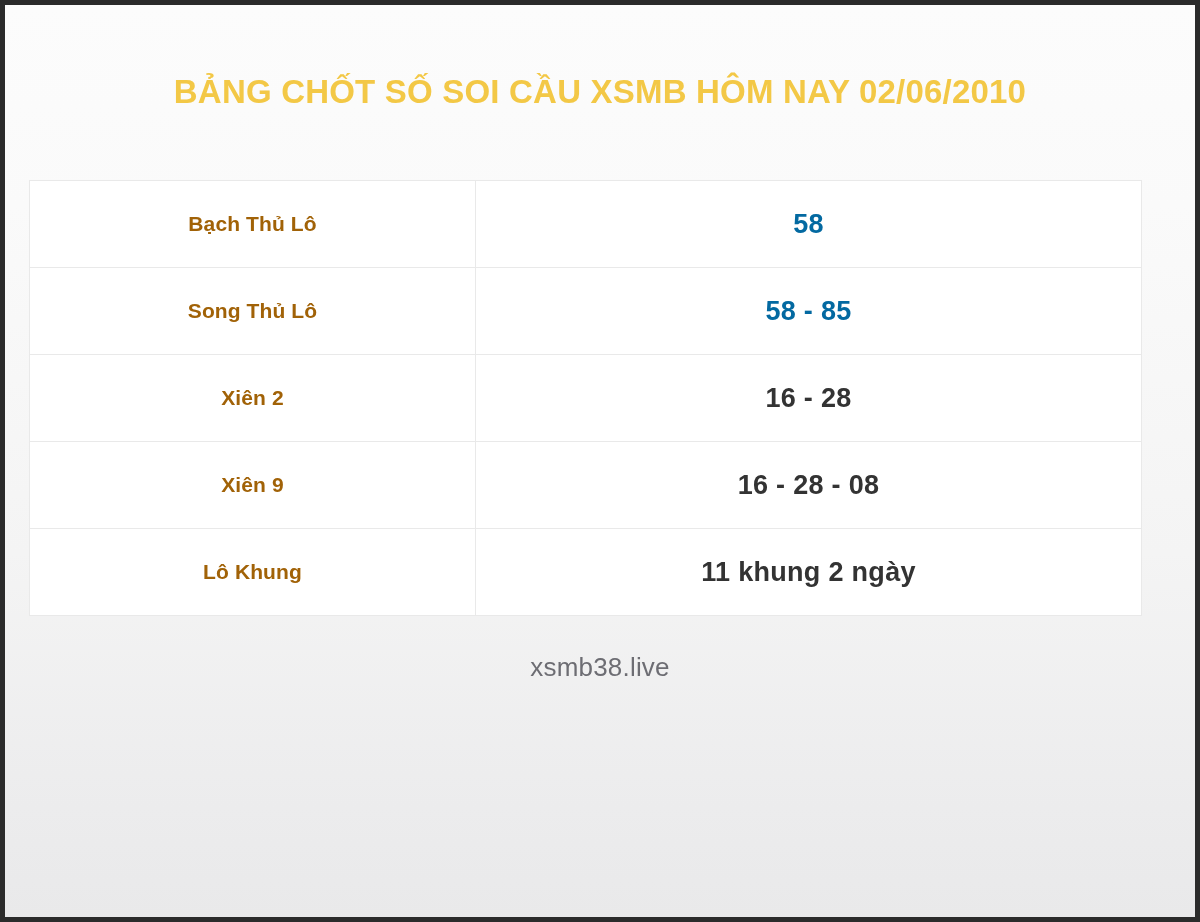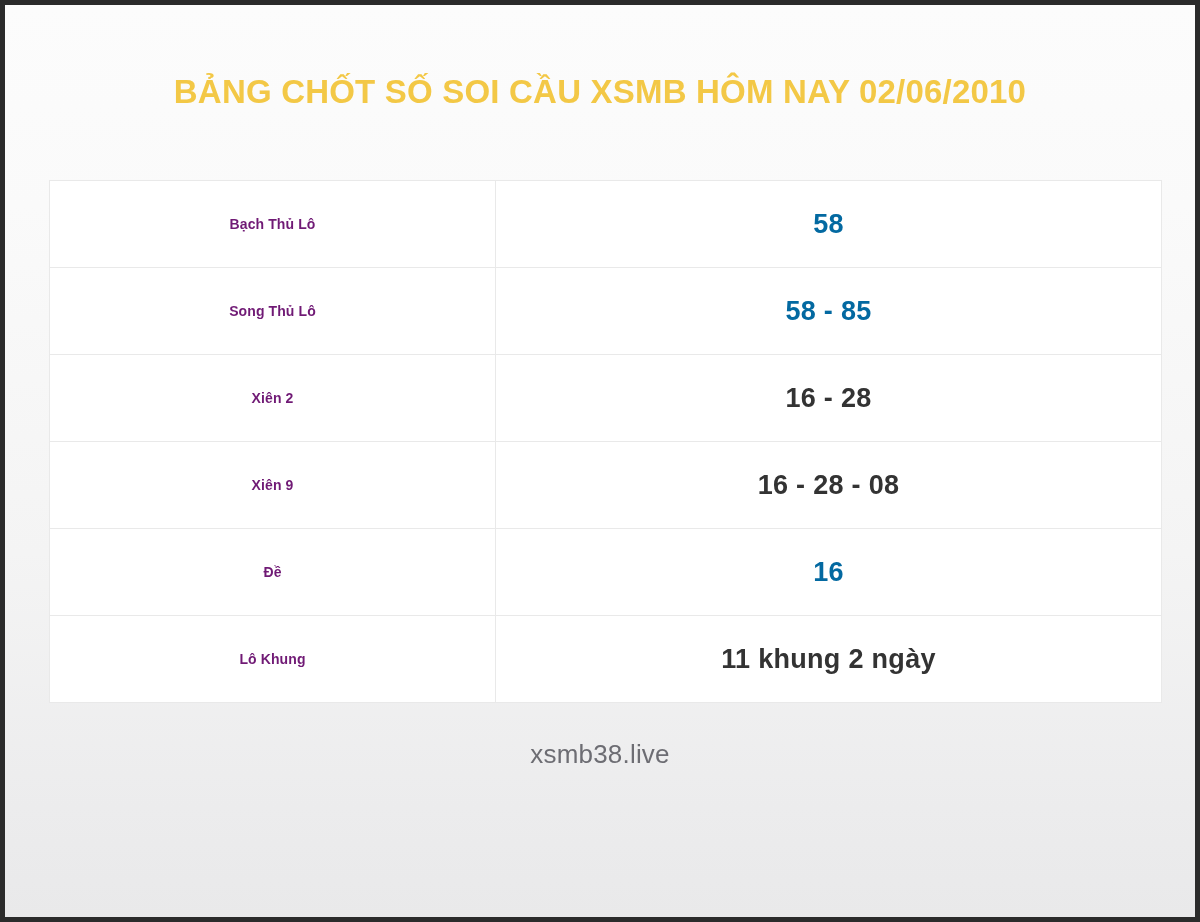--- a/index.html
+++ b/index.html
@@ -27,7 +27,7 @@
     box-sizing: border-box;
     width: 100%;
     height: 100%;
-    padding: 0 44px;
+    padding: 0 24px;
     display: flex;
     flex-direction: column;
   }

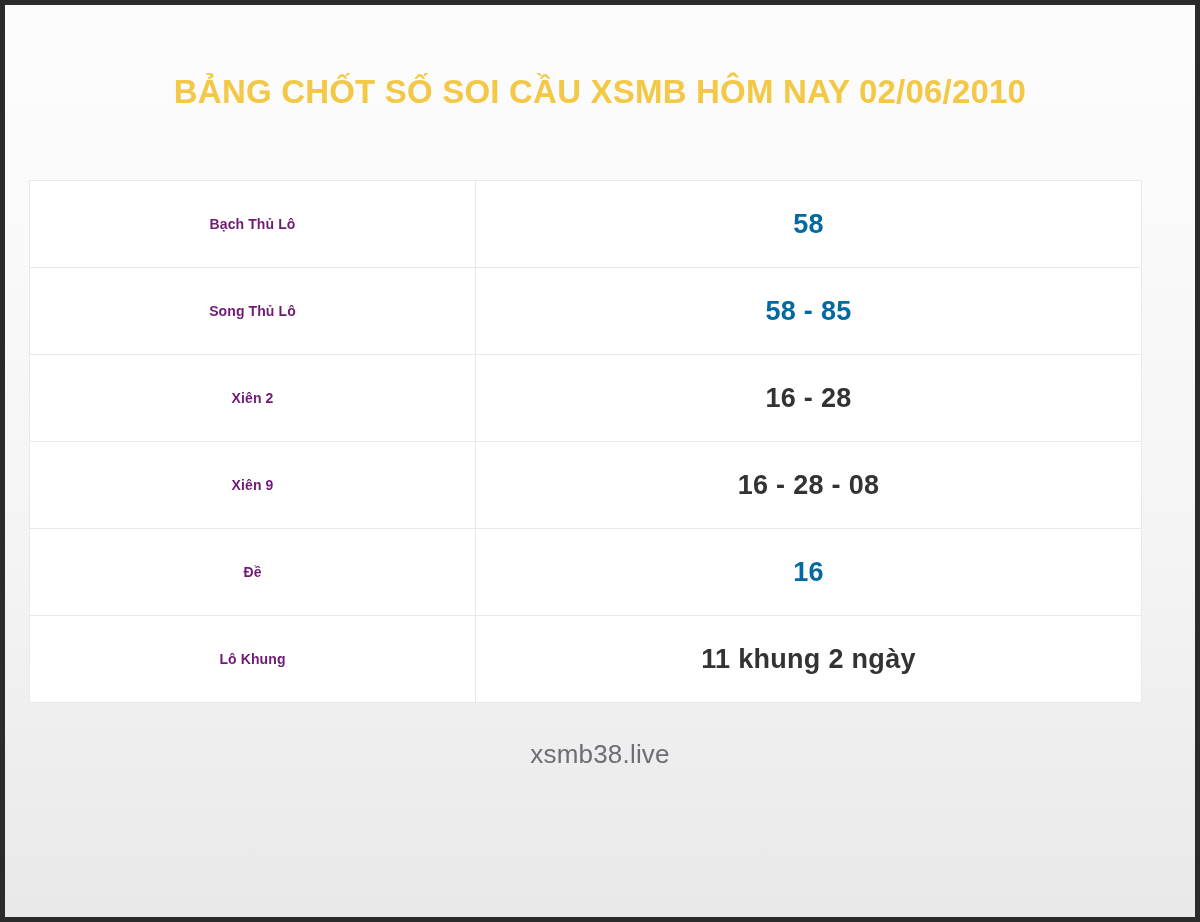--- a/index.html
+++ b/index.html
@@ -78,9 +78,9 @@
   .col-value { width: 667px; }
 
   .row-label {
-    font-size: 14px;
+    font-size: 21px;
     font-weight: bold;
-    color: #701a75;
+    color: #a16207;
     letter-spacing: 0.1px;
   }
 

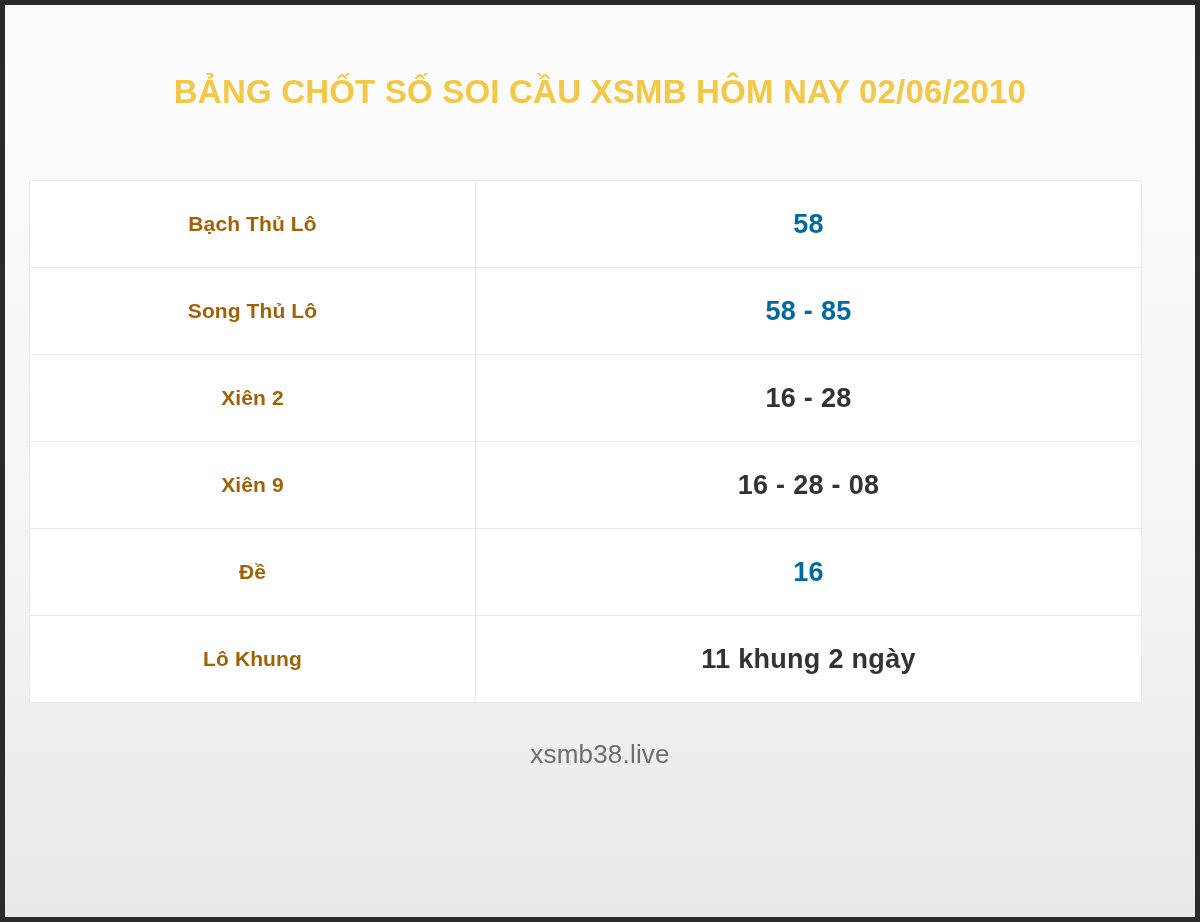--- a/index.html
+++ b/index.html
@@ -160,14 +160,6 @@
         </tr>
         <tr>
           <td>
-            <span class="row-label">Đề</span>
-          </td>
-          <td>
-            <span class="row-value accent">16</span>
-          </td>
-        </tr>
-        <tr>
-          <td>
             <span class="row-label">Lô Khung</span>
           </td>
           <td>

